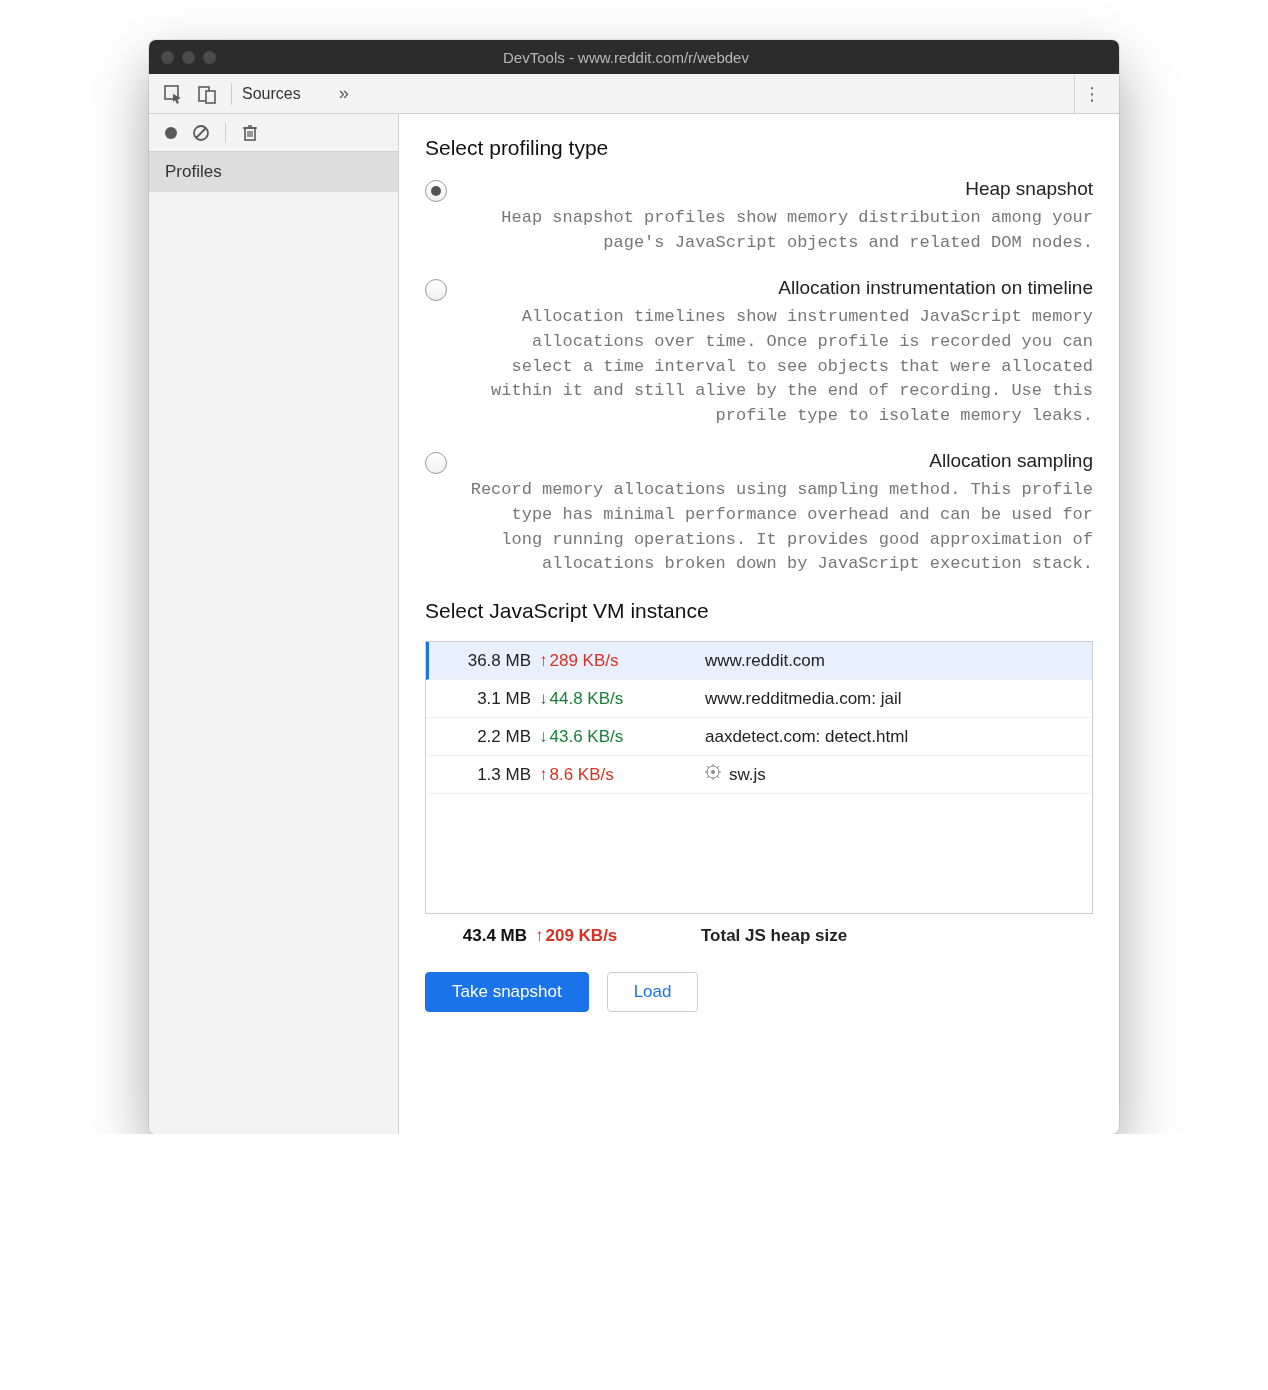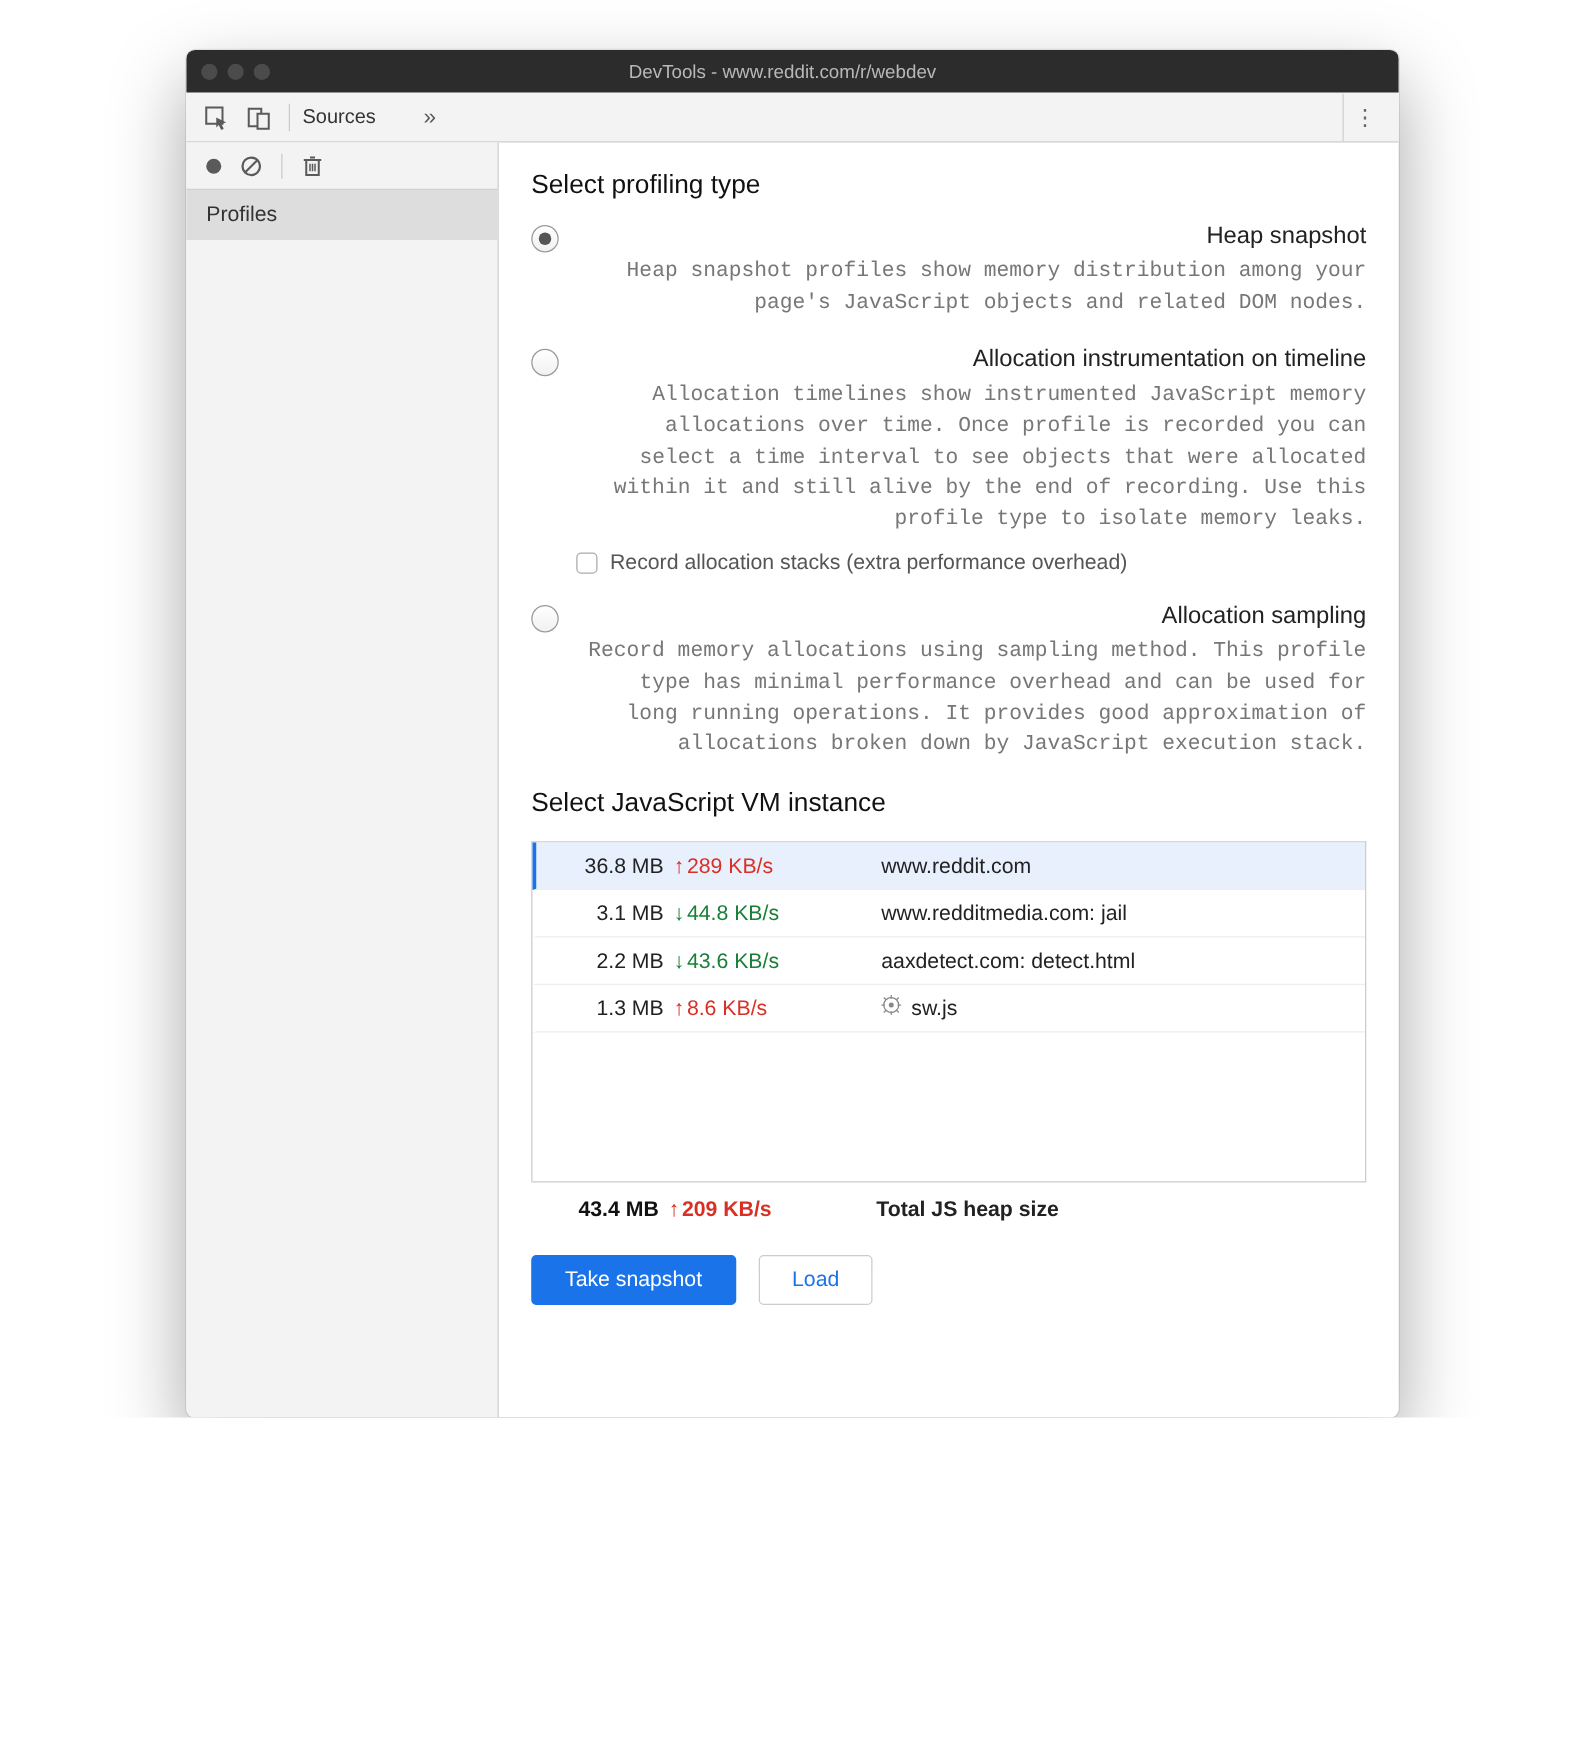--- a/index.html
+++ b/index.html
@@ -181,10 +181,6 @@
         <div>
           <div class="option-title">Allocation instrumentation on timeline</div>
           <div class="option-desc">Allocation timelines show instrumented JavaScript memory allocations over time. Once profile is recorded you can select a time interval to see objects that were allocated within it and still alive by the end of recording. Use this profile type to isolate memory leaks.</div>
-          <div class="checkbox-row">
-            <div class="checkbox-box"></div>
-            <span>Record allocation stacks (extra performance overhead)</span>
-          </div>
         </div>
       </div>
 

